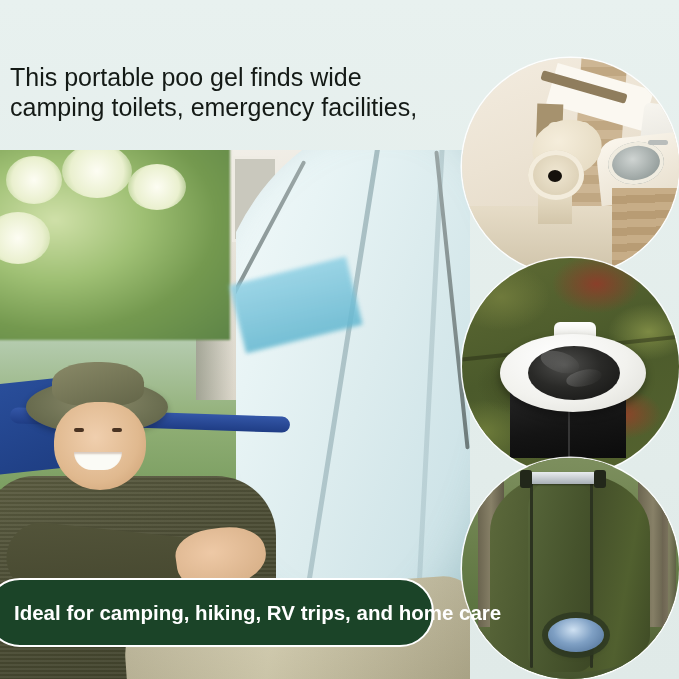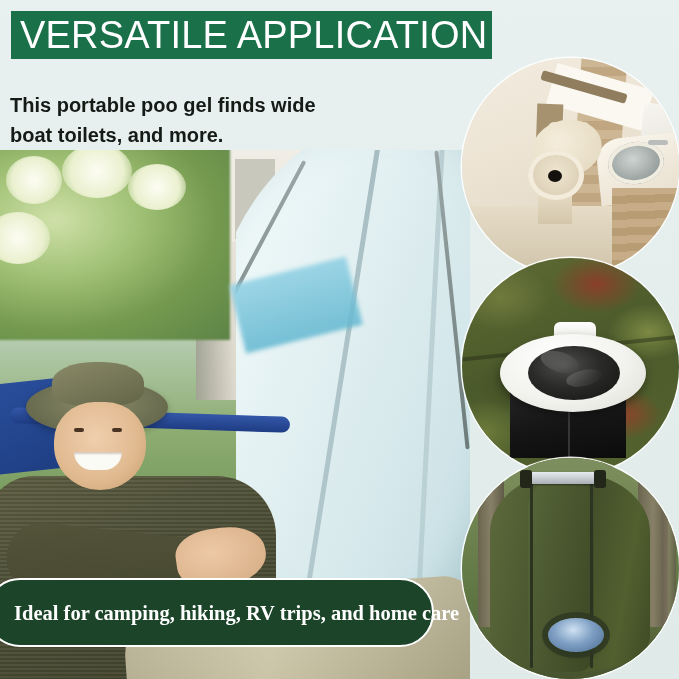--- a/index.html
+++ b/index.html
@@ -529,9 +529,6 @@
     <div class="pt-basin"></div>
   </div>
 
-  <div class="title-banner">
-    <div class="title-text">VERSATILE APPLICATION</div>
-  </div>
 
   <div class="desc">
     <p>This portable poo gel finds wide</p>

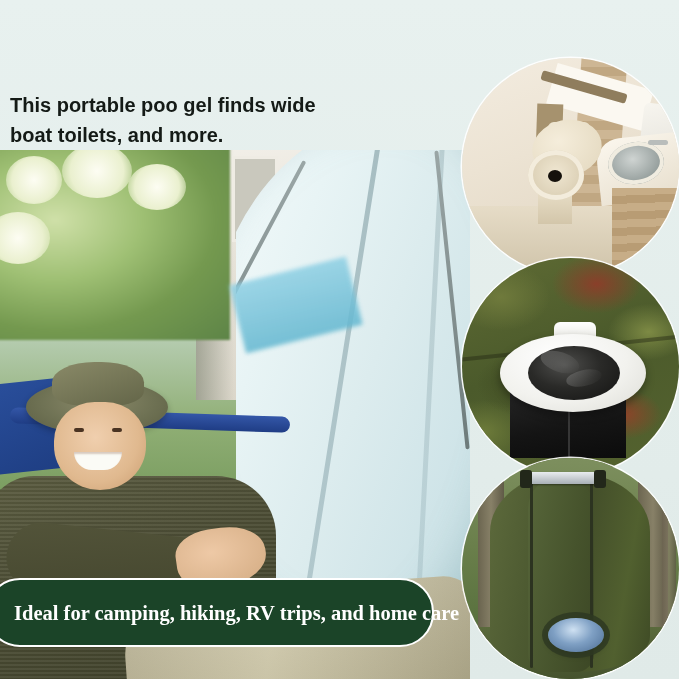--- a/index.html
+++ b/index.html
@@ -211,10 +211,9 @@
     position:absolute; left:10px; top:62px; width:452px;
     z-index:30;
     color:#141a16;
-    font-size:20px;
+    font-size:25px;
     line-height:30px;
-    font-weight:700;
-    margin-top:28px;
+    font-weight:400;
   }
   .desc p{ white-space:nowrap; }
 

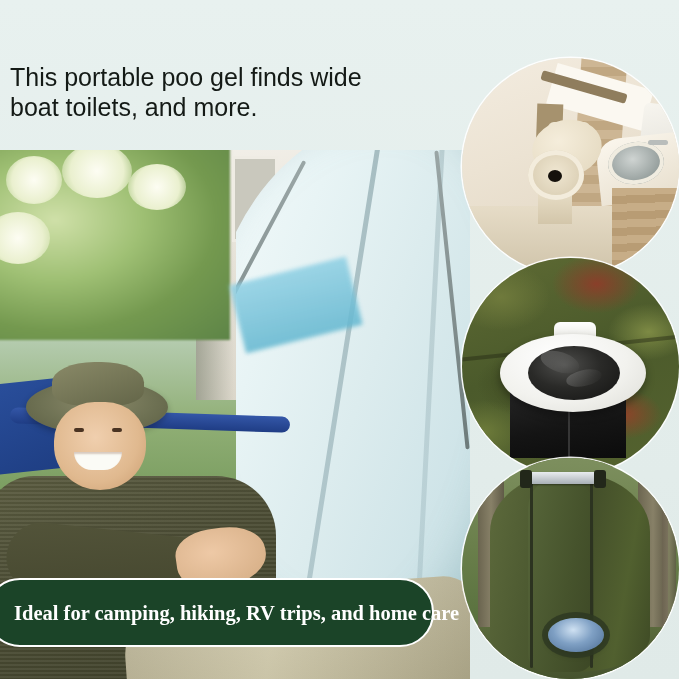--- a/index.html
+++ b/index.html
@@ -531,6 +531,7 @@
 
   <div class="desc">
     <p>This portable poo gel finds wide</p>
+    <p>camping toilets, emergency facilities,</p>
     <p>boat toilets, and more.</p>
   </div>
 

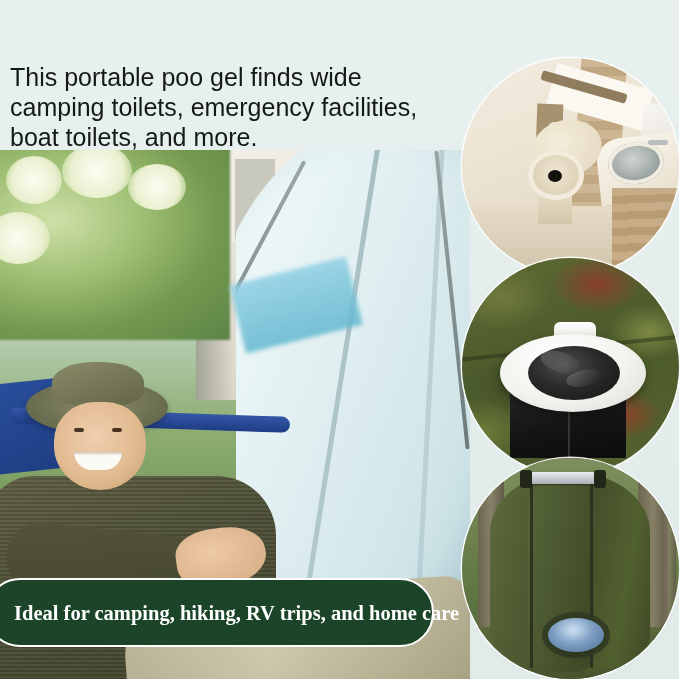--- a/index.html
+++ b/index.html
@@ -532,7 +532,6 @@
   <div class="desc">
     <p>This portable poo gel finds wide</p>
     <p>camping toilets, emergency facilities,</p>
-    <p>boat toilets, and more.</p>
   </div>
 
   <div class="bottom-banner">

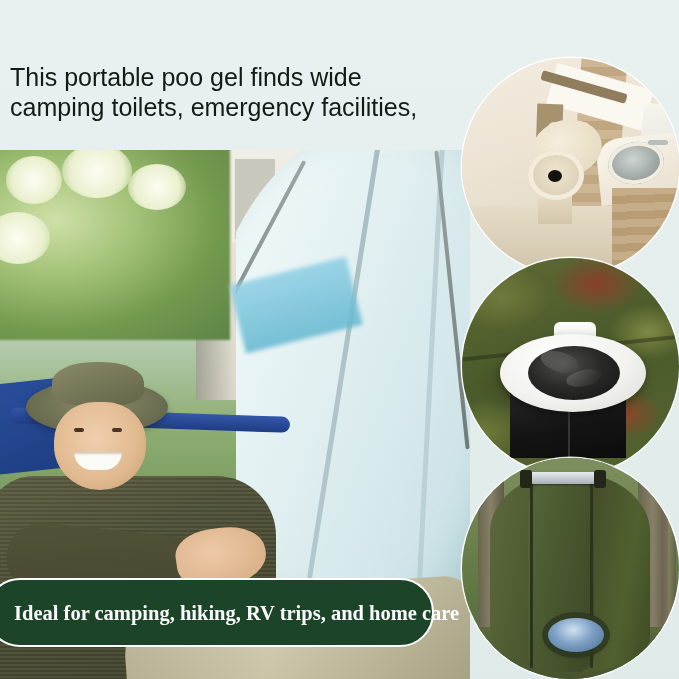--- a/index.html
+++ b/index.html
@@ -233,7 +233,7 @@
     line-height:26px;
     font-weight:700;
   }
-  .bottom-banner .bb-text span{ display:block; white-space:nowrap;font-family:Liberation Serif, serif; }
+  .bottom-banner .bb-text span{ display:block; white-space:nowrap; }
 
   
   .circ{

